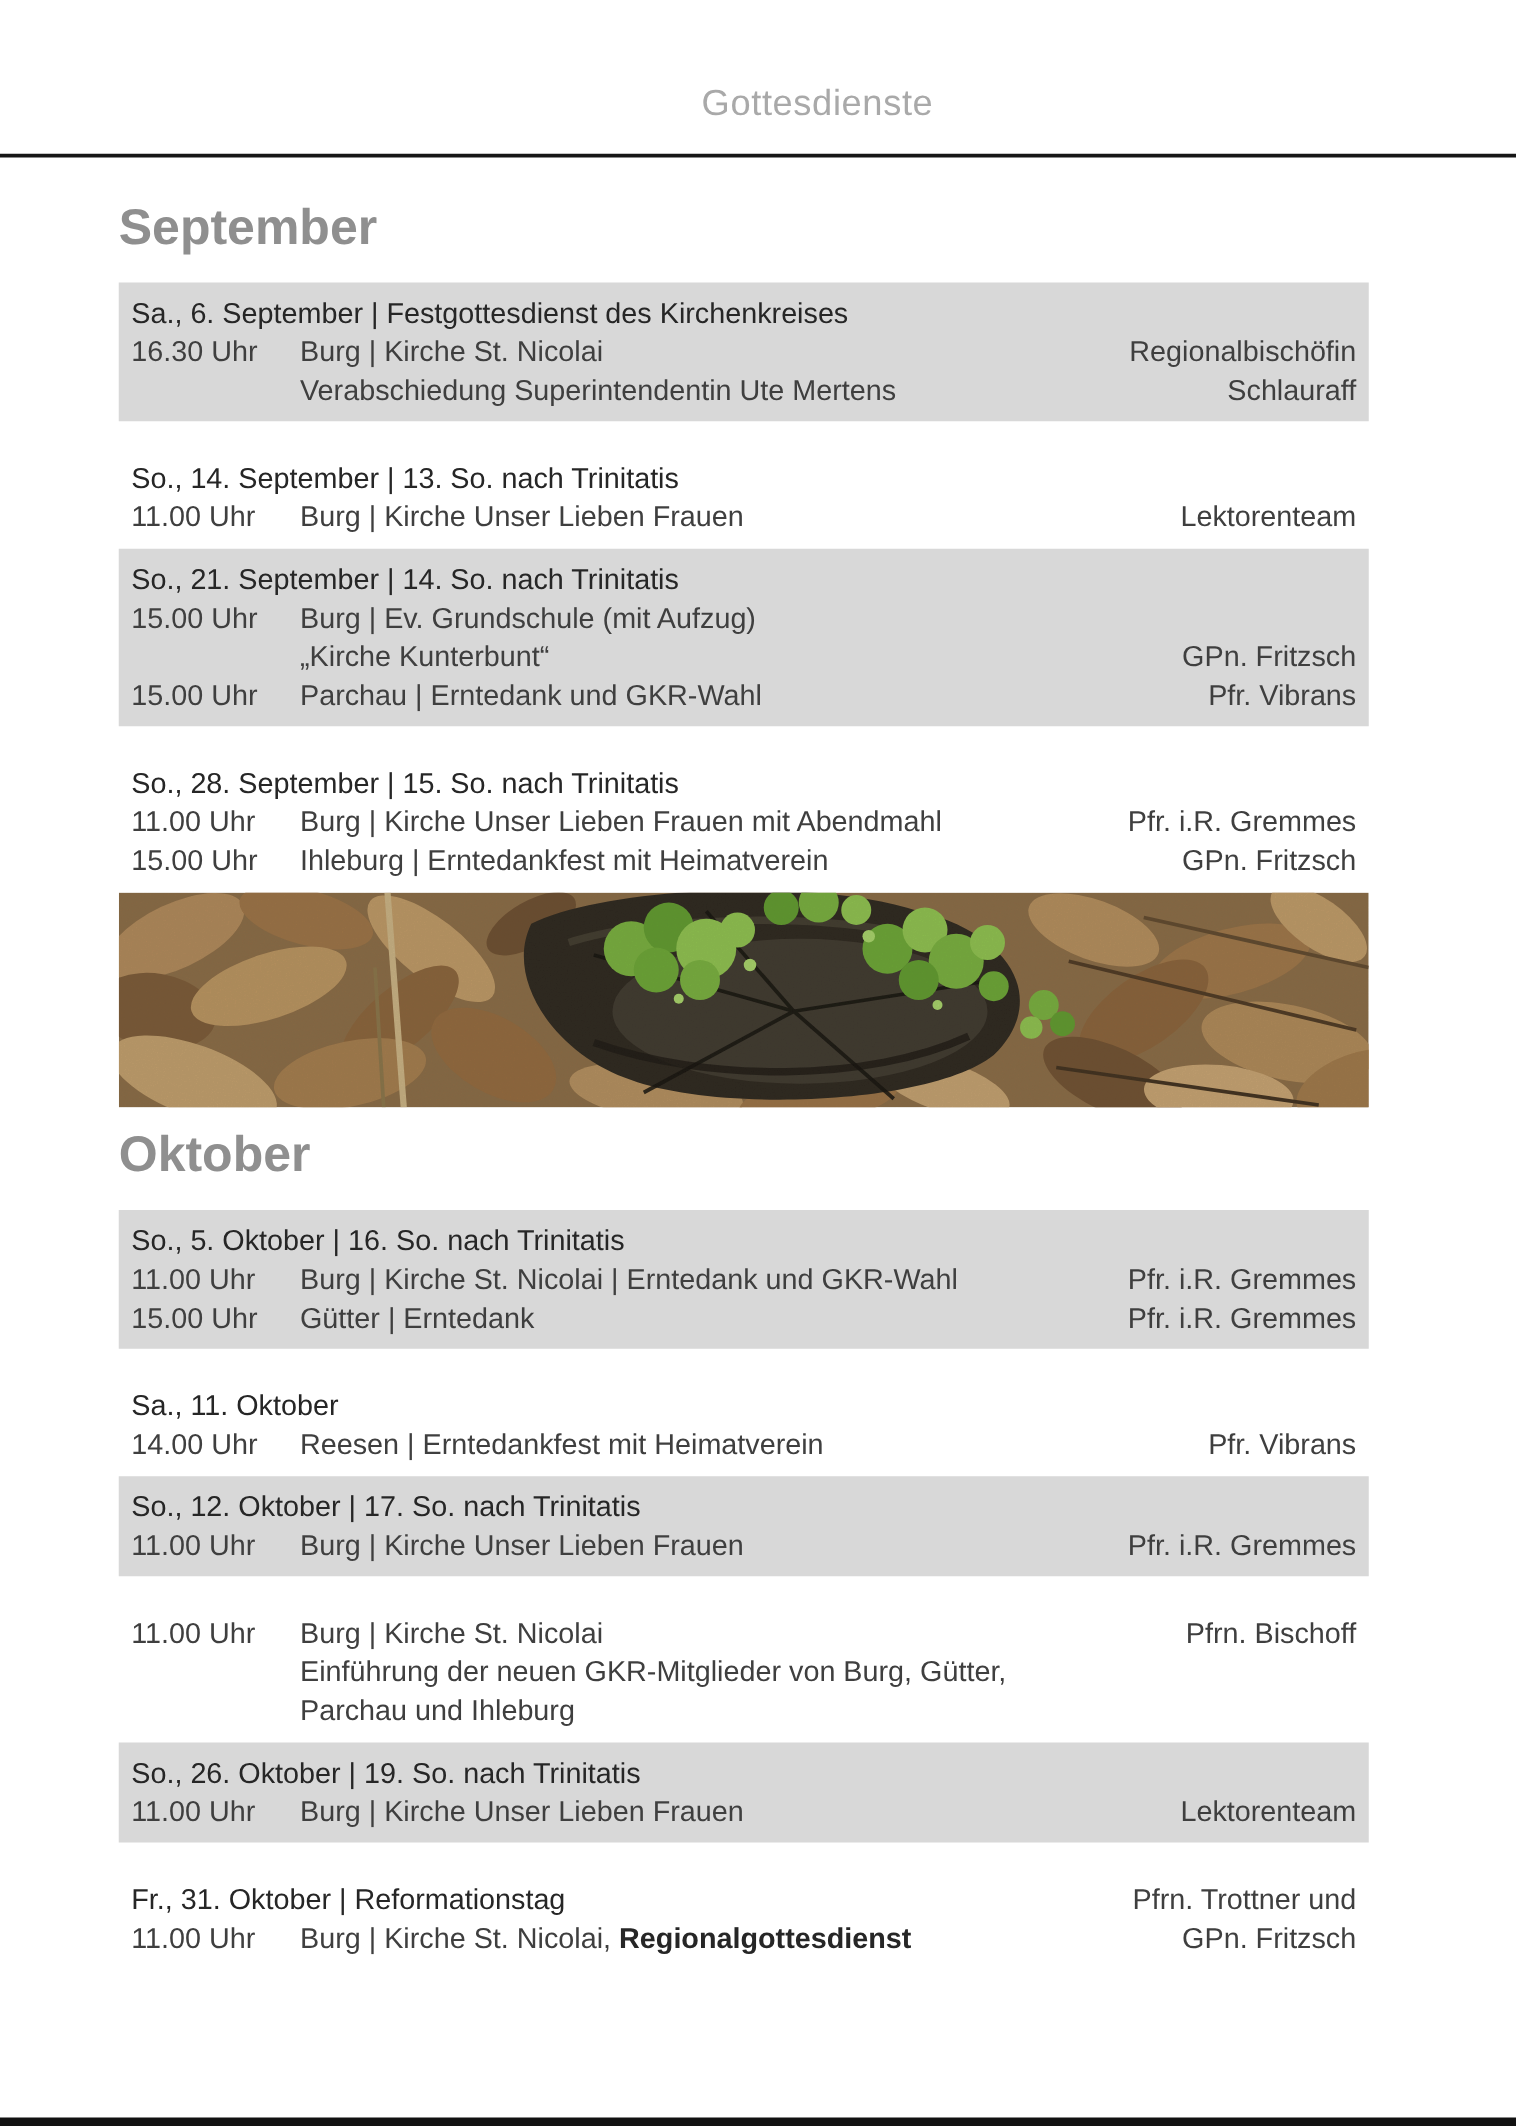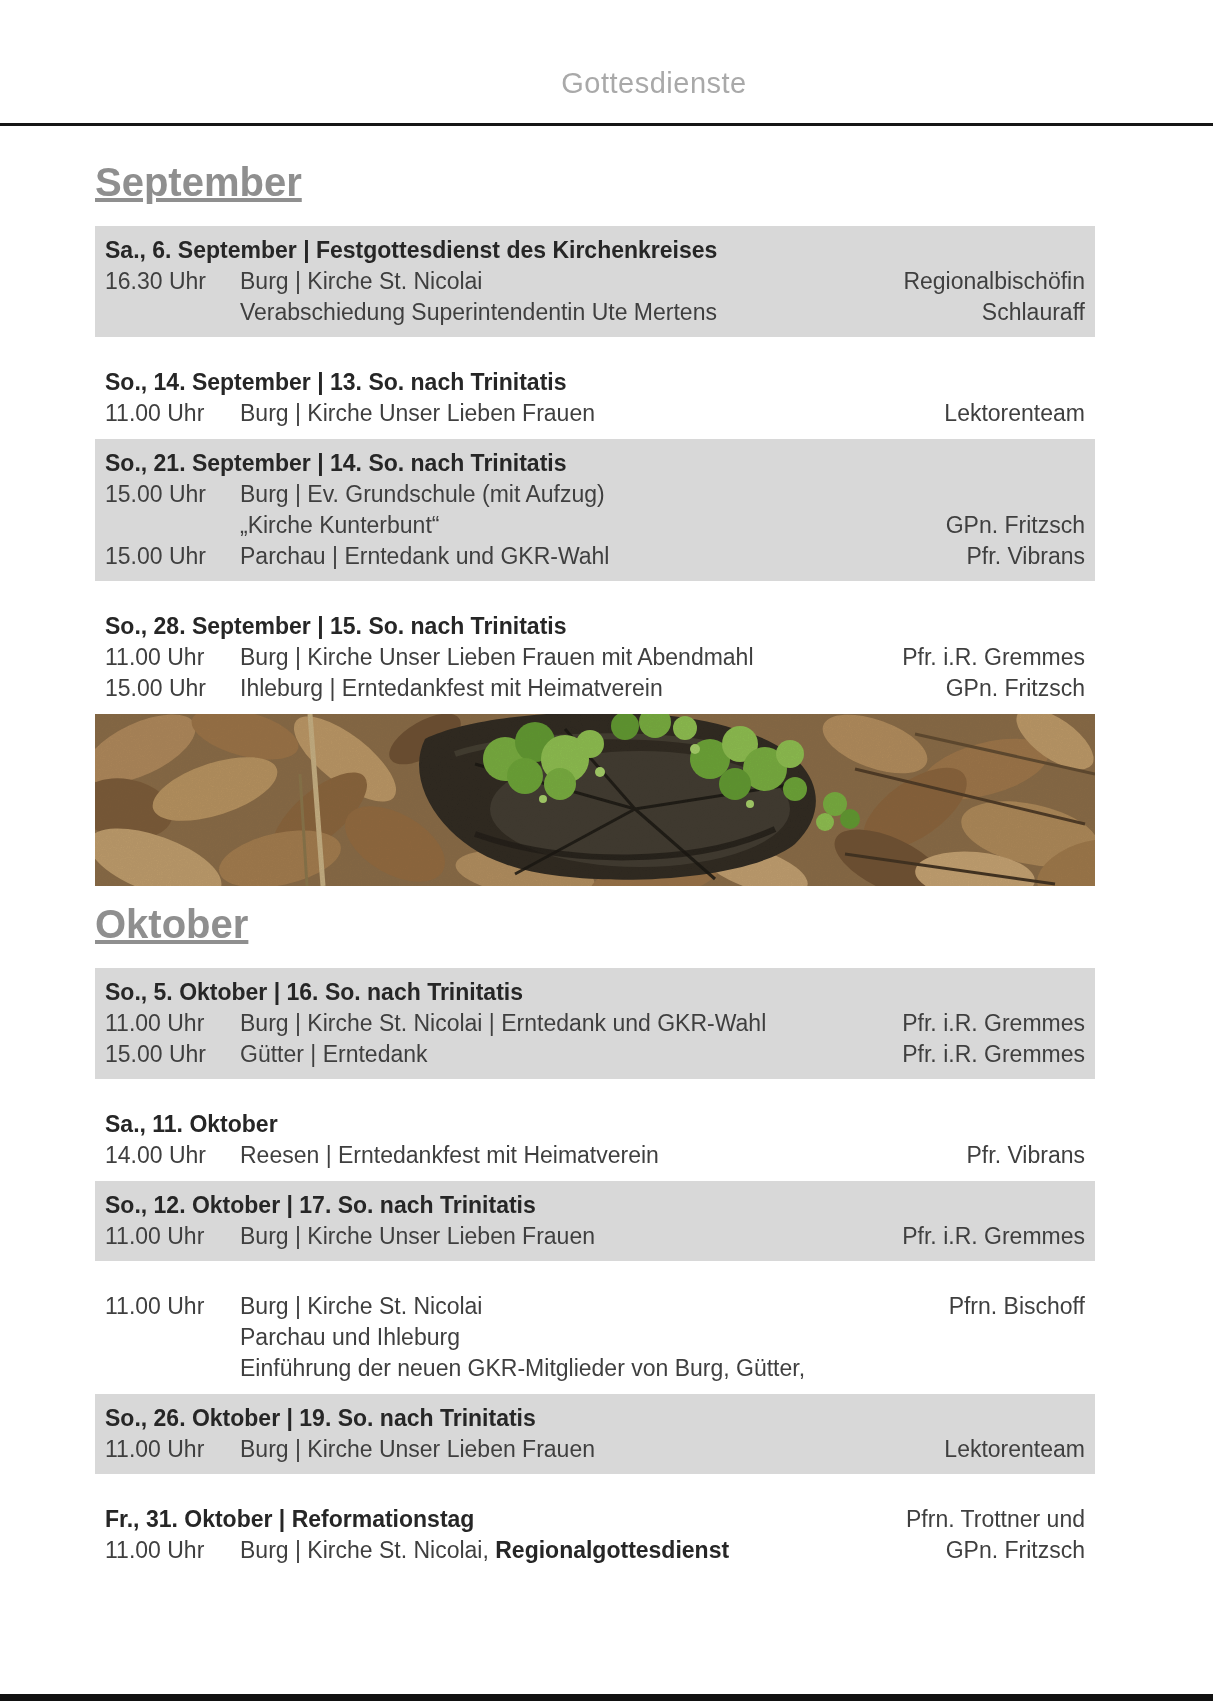--- a/index.html
+++ b/index.html
@@ -23,7 +23,7 @@
   .content{margin-left:95px;width:1000px;}
   .month-title{
     font-size:40px;line-height:48px;font-weight:bold;
-    color:#8f8f8f;margin:32px 0 20px 0;text-decoration:underline;
+    color:#8f8f8f;margin:32px 0 20px 0;
   }
   #month-1 .month-title{margin-top:14px;}
   .event-block{

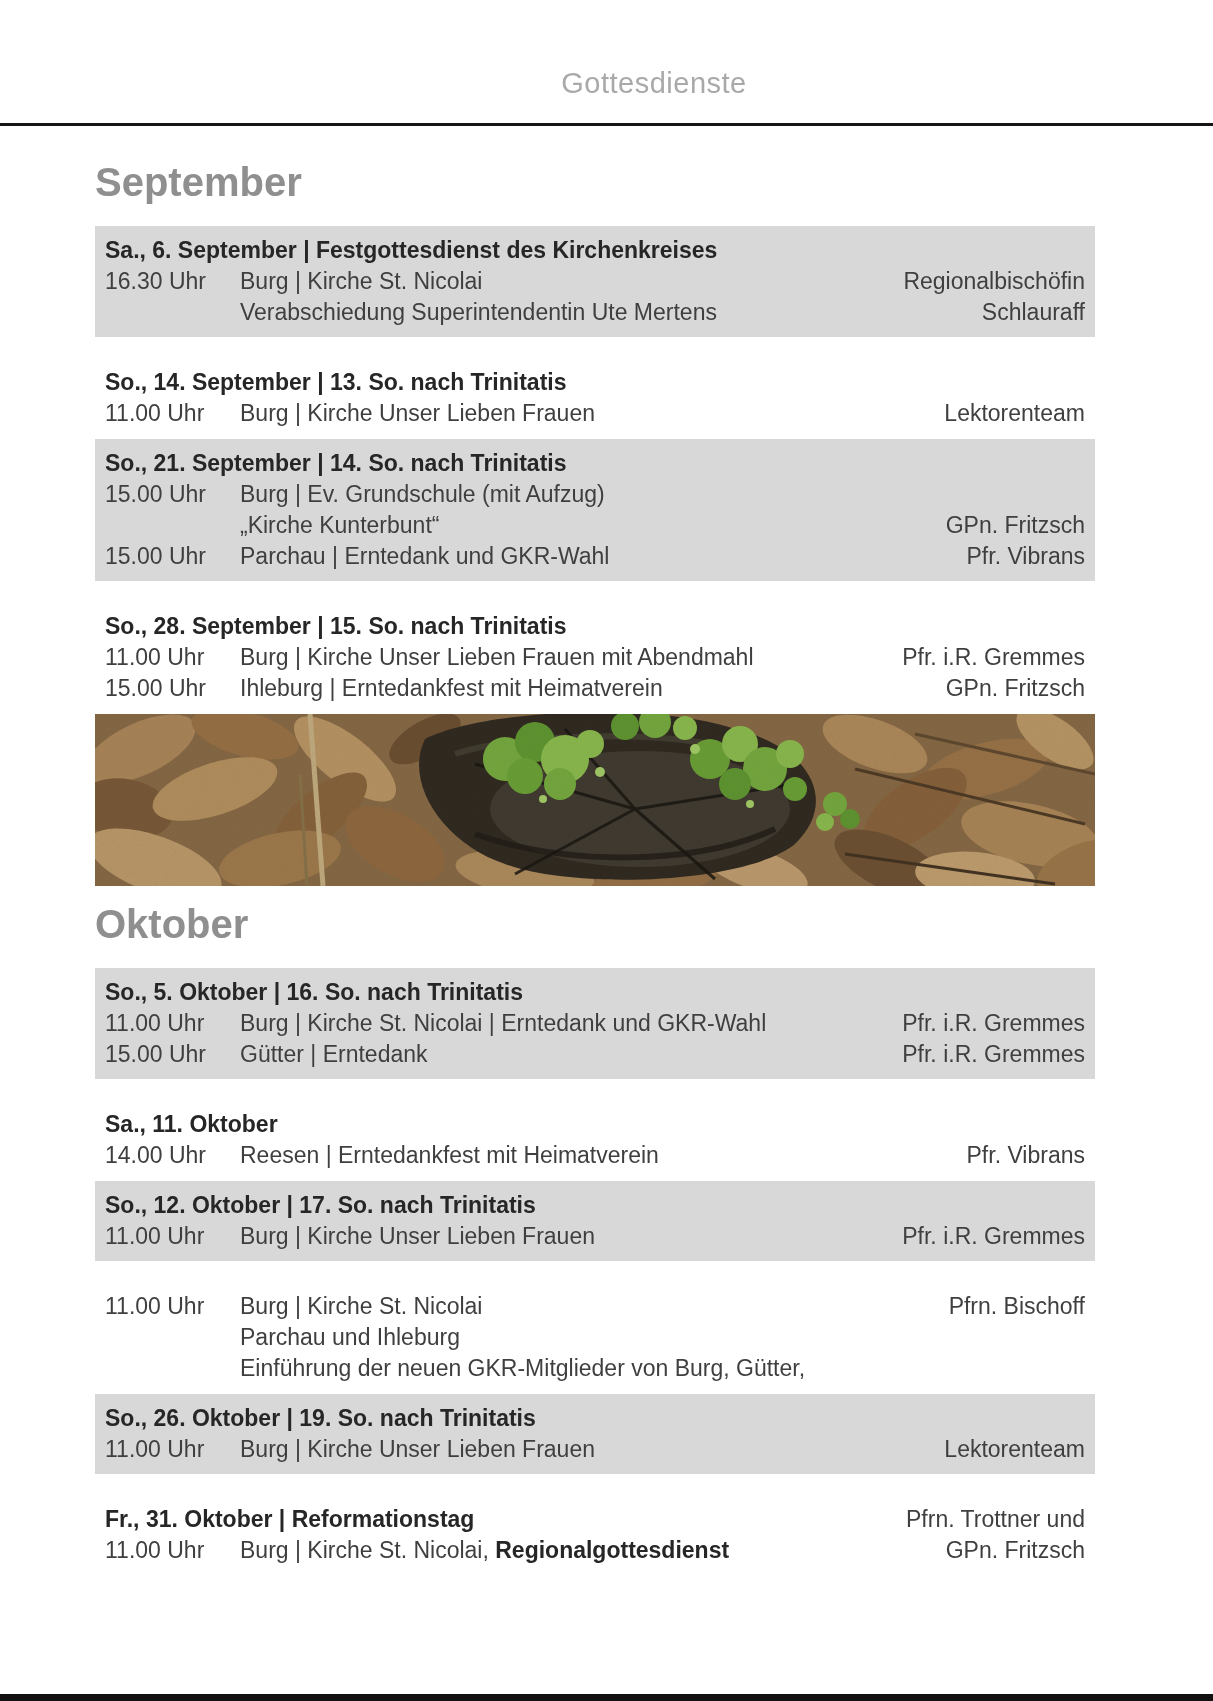--- a/index.html
+++ b/index.html
@@ -34,7 +34,7 @@
     background:#d8d8d8;padding:9px 10px;margin-bottom:30px;
   }
   .block-header-row{display:flex;justify-content:space-between;align-items:flex-start;}
-  .block-header{font-weight:bold;color:#262626;}
+  .block-header{font-weight:normal;color:#262626;}
   .block-header-right{color:#3f3f3f;white-space:nowrap;text-align:right;}
   .event-row{display:flex;}
   .cell.time{width:135px;flex:none;}

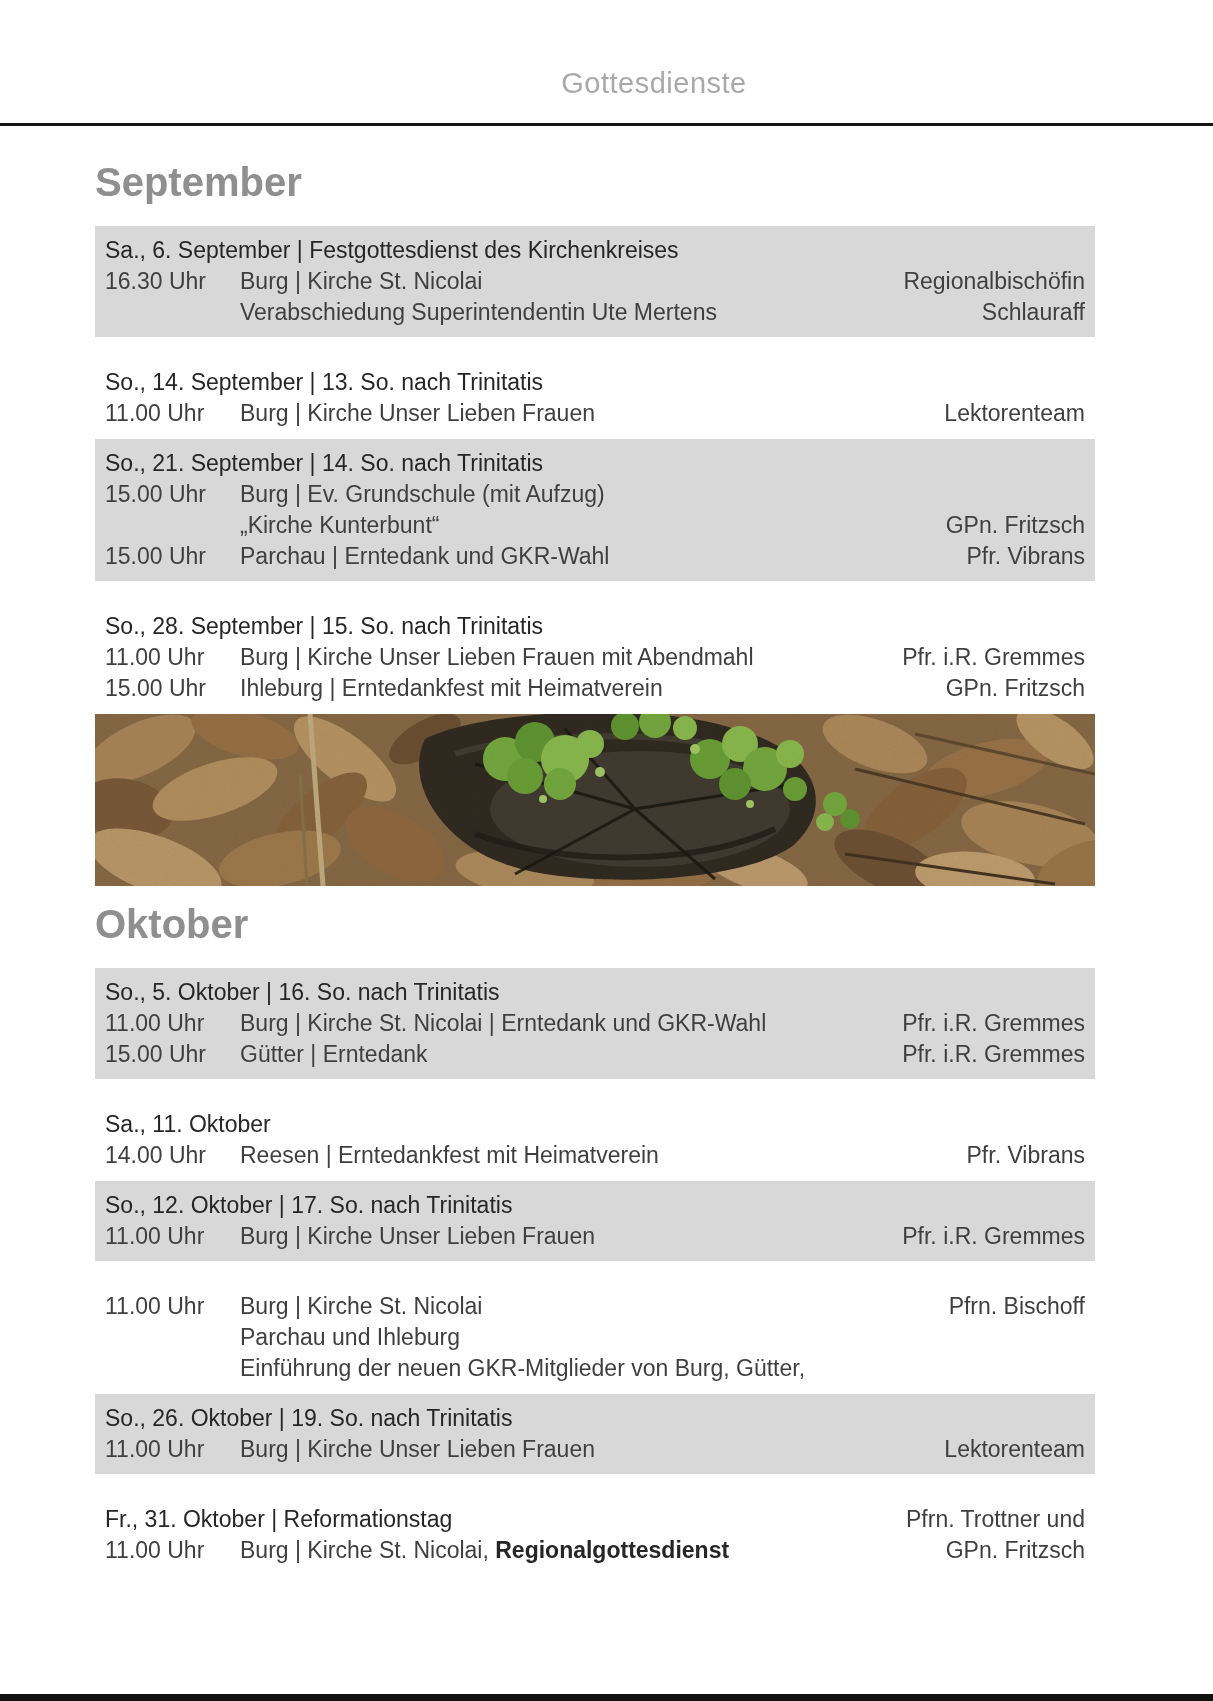--- a/index.html
+++ b/index.html
@@ -285,15 +285,15 @@
 
   <div class="event-row">
     <div class="cell time"></div>
+    <div class="cell desc"><span class="desc-text">Einführung der neuen GKR-Mitglieder von Burg, Gütter,</span><span class="desc-bold"></span></div>
+    <div class="cell who"></div>
+  </div>
+
+  <div class="event-row">
+    <div class="cell time"></div>
     <div class="cell desc"><span class="desc-text">Parchau und Ihleburg</span><span class="desc-bold"></span></div>
     <div class="cell who"></div>
   </div>
-
-  <div class="event-row">
-    <div class="cell time"></div>
-    <div class="cell desc"><span class="desc-text">Einführung der neuen GKR-Mitglieder von Burg, Gütter,</span><span class="desc-bold"></span></div>
-    <div class="cell who"></div>
-  </div>
 </div>
   </div>
 

